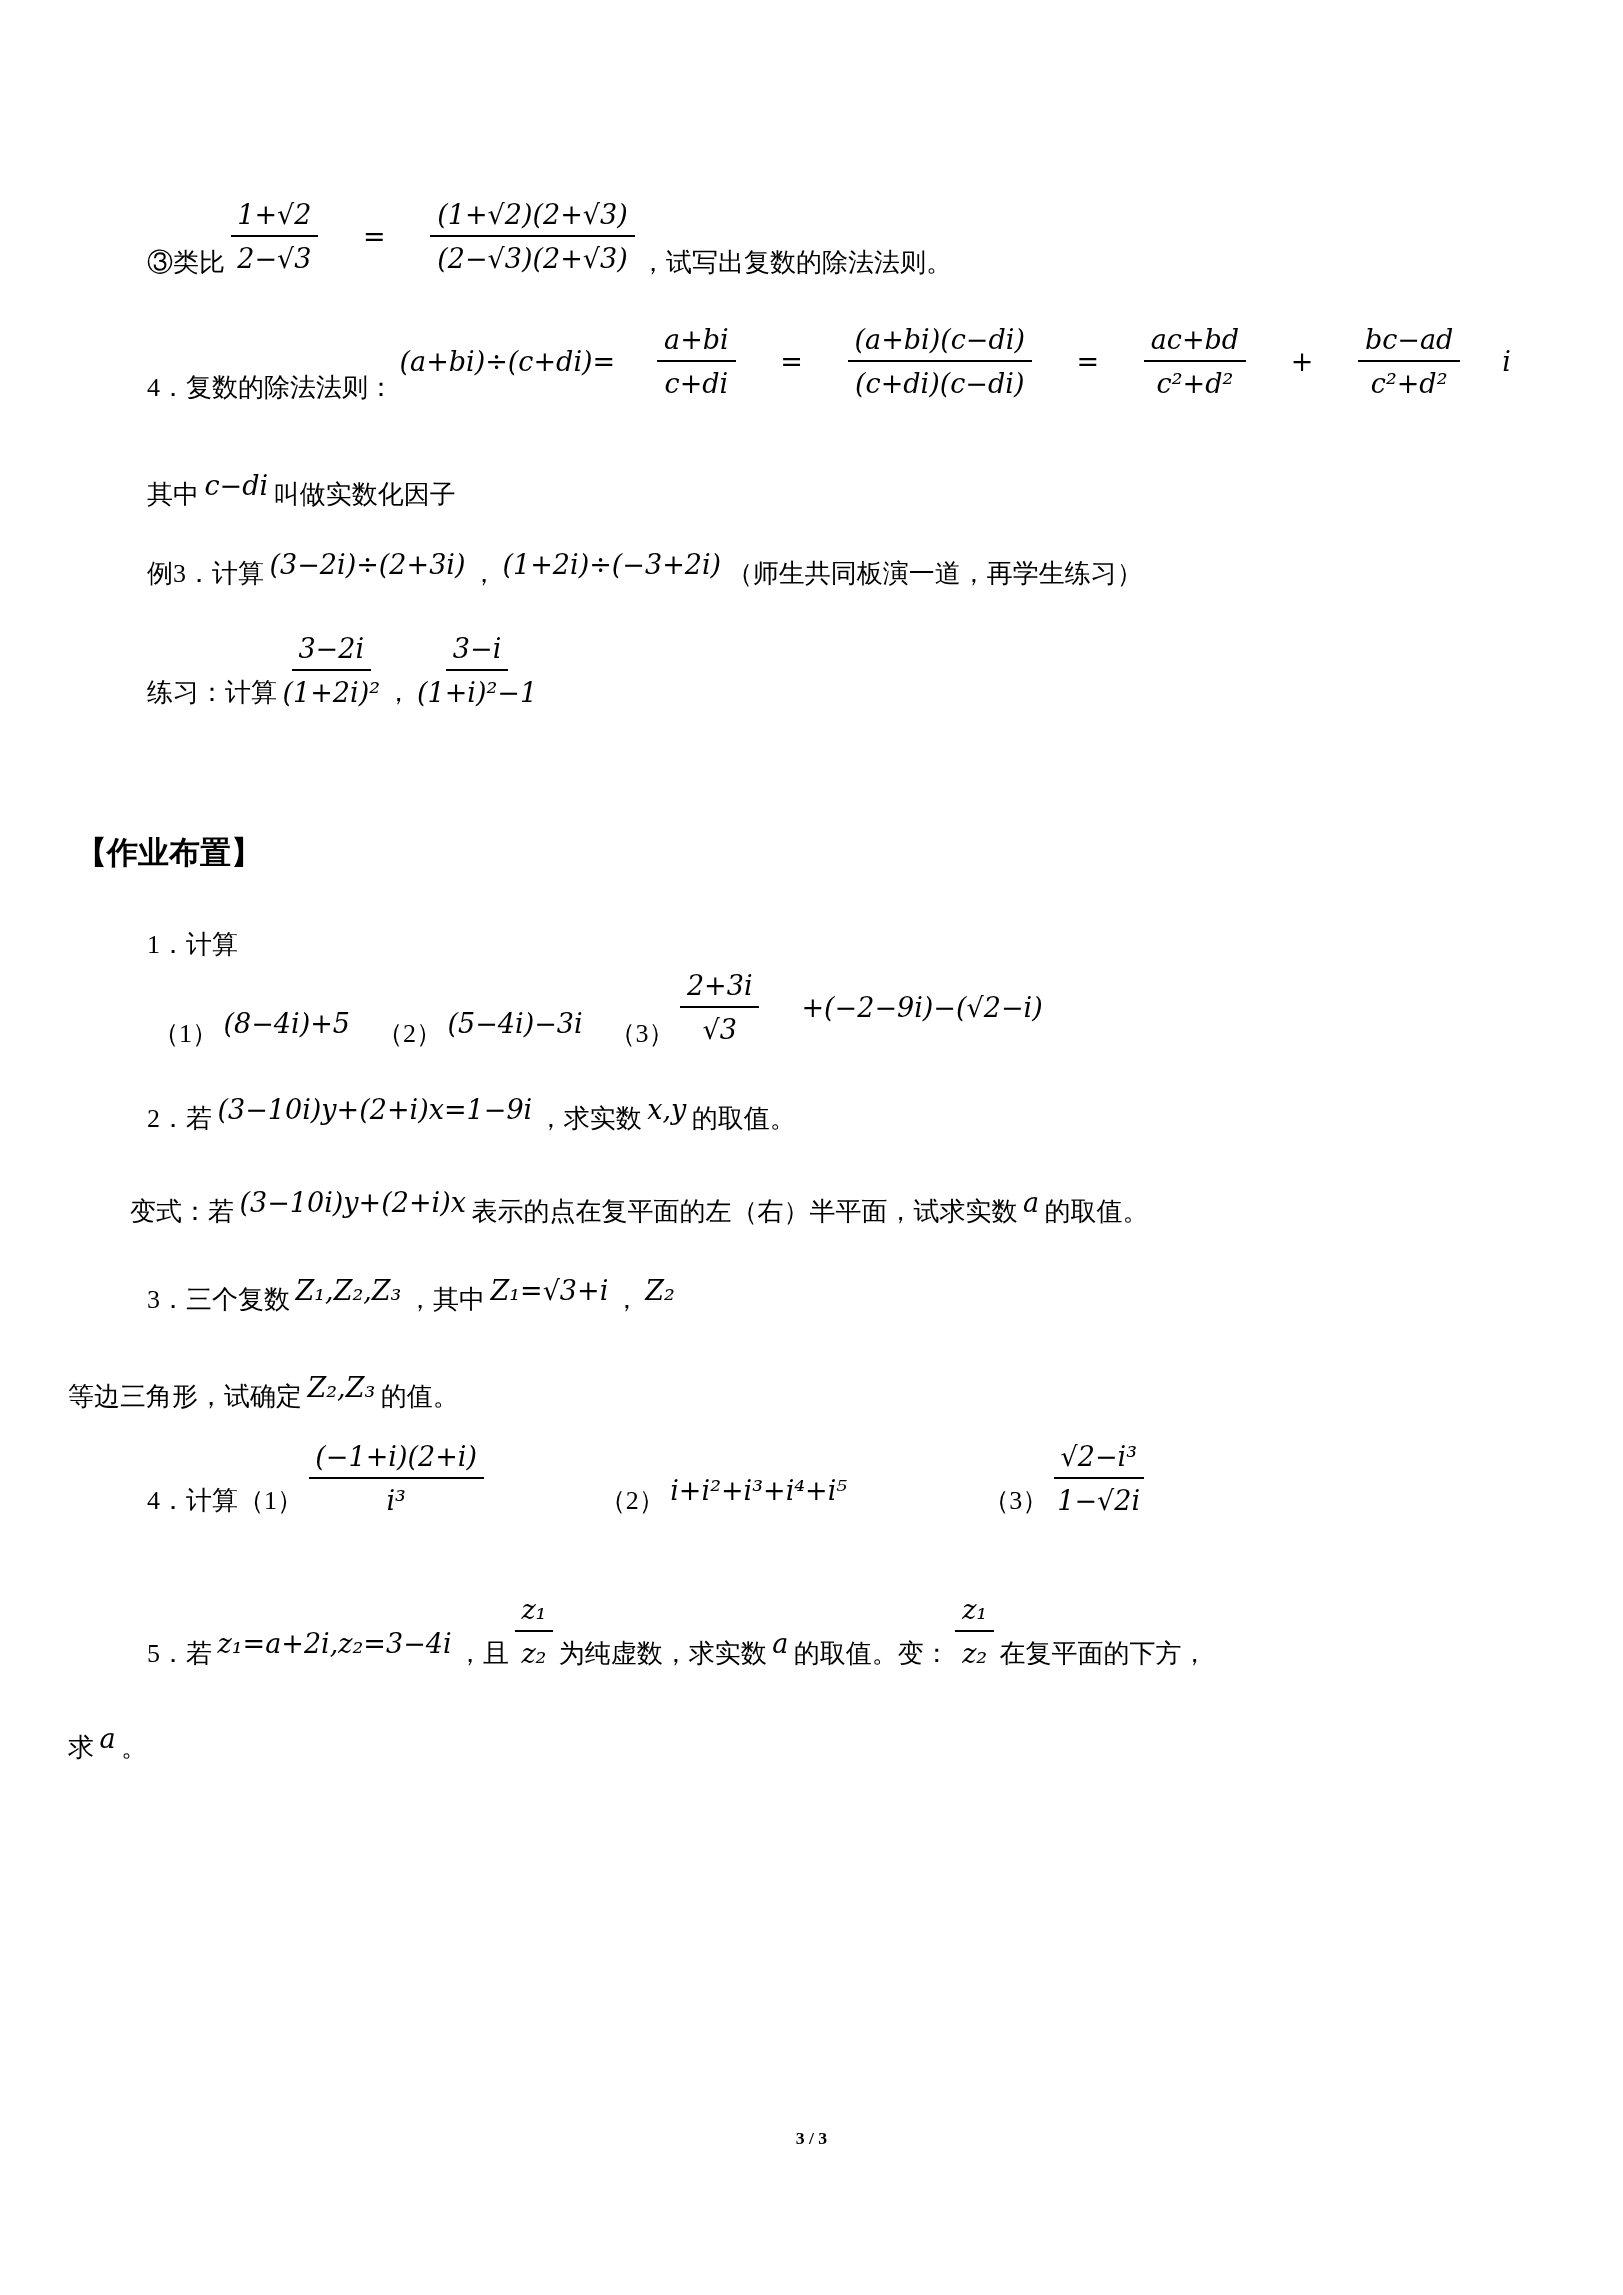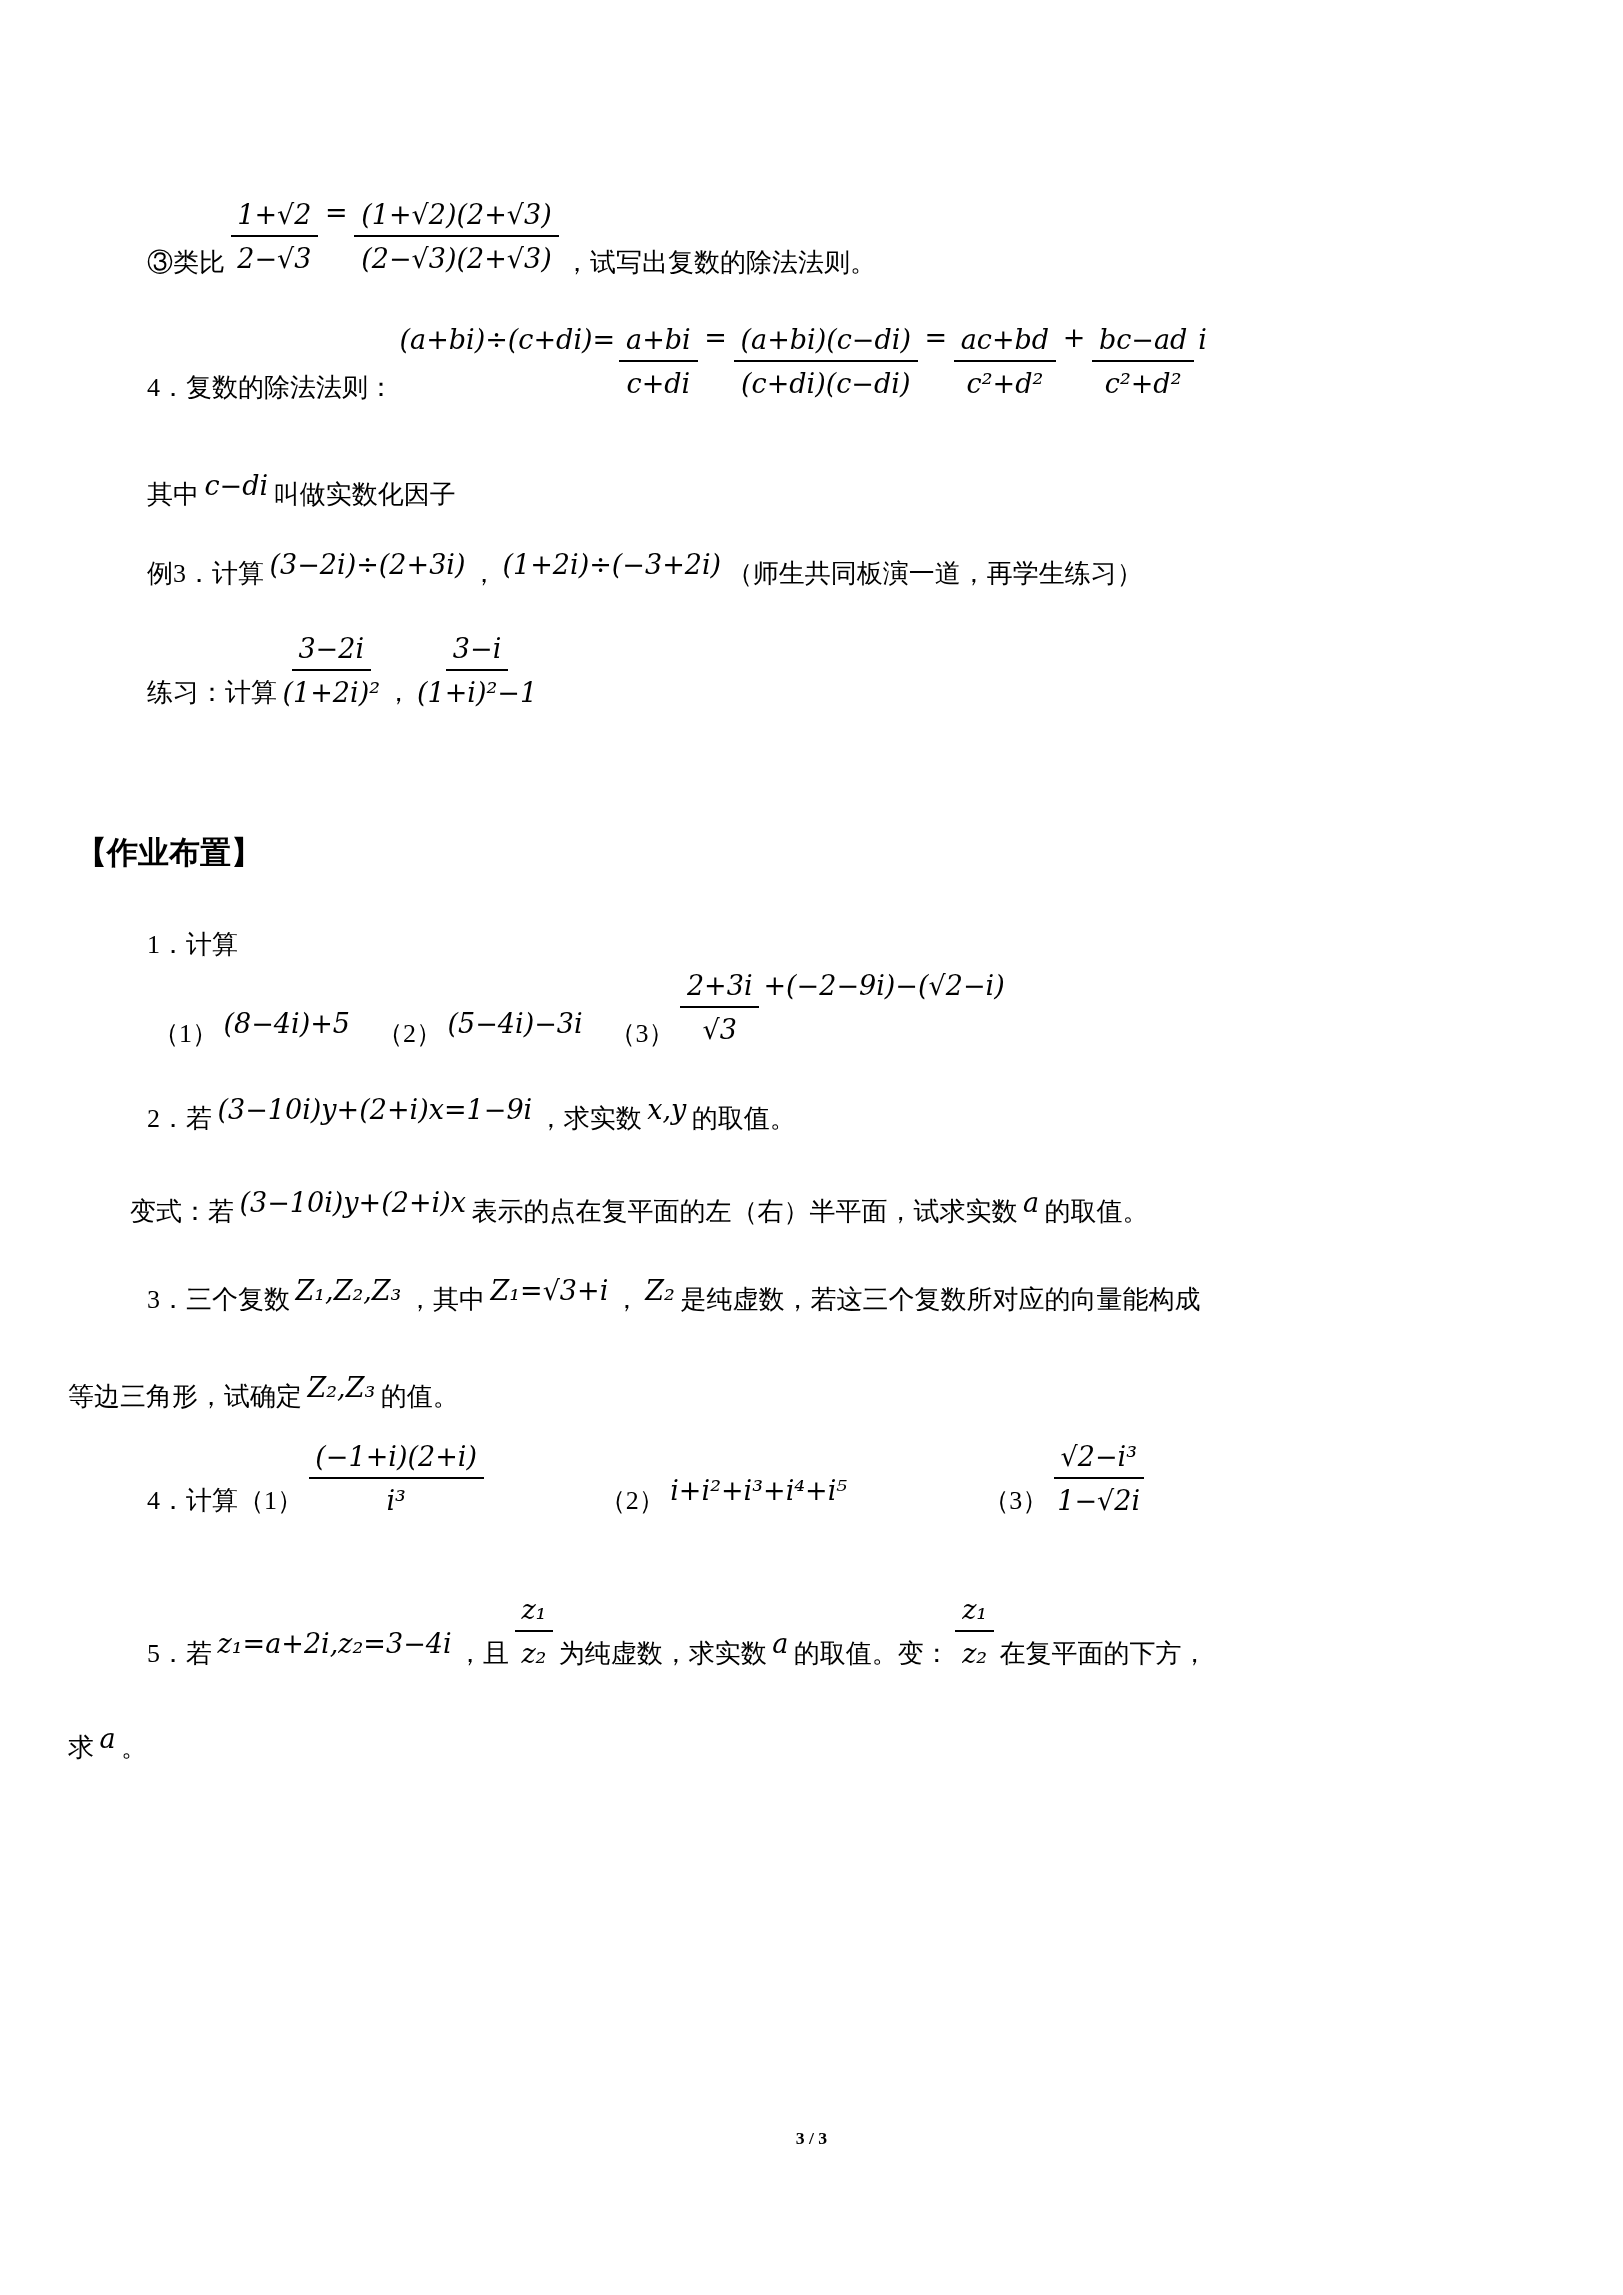--- a/index.html
+++ b/index.html
@@ -35,8 +35,10 @@
   .raise { position:relative; bottom:9.5px; }
   .formula {
     display:inline-flex;
+    align-items:center;
     position:relative;
     bottom:4.1px;
+    gap:38px;
   }
   .formula > * + * { margin-left:4.1px; }
   .frac {

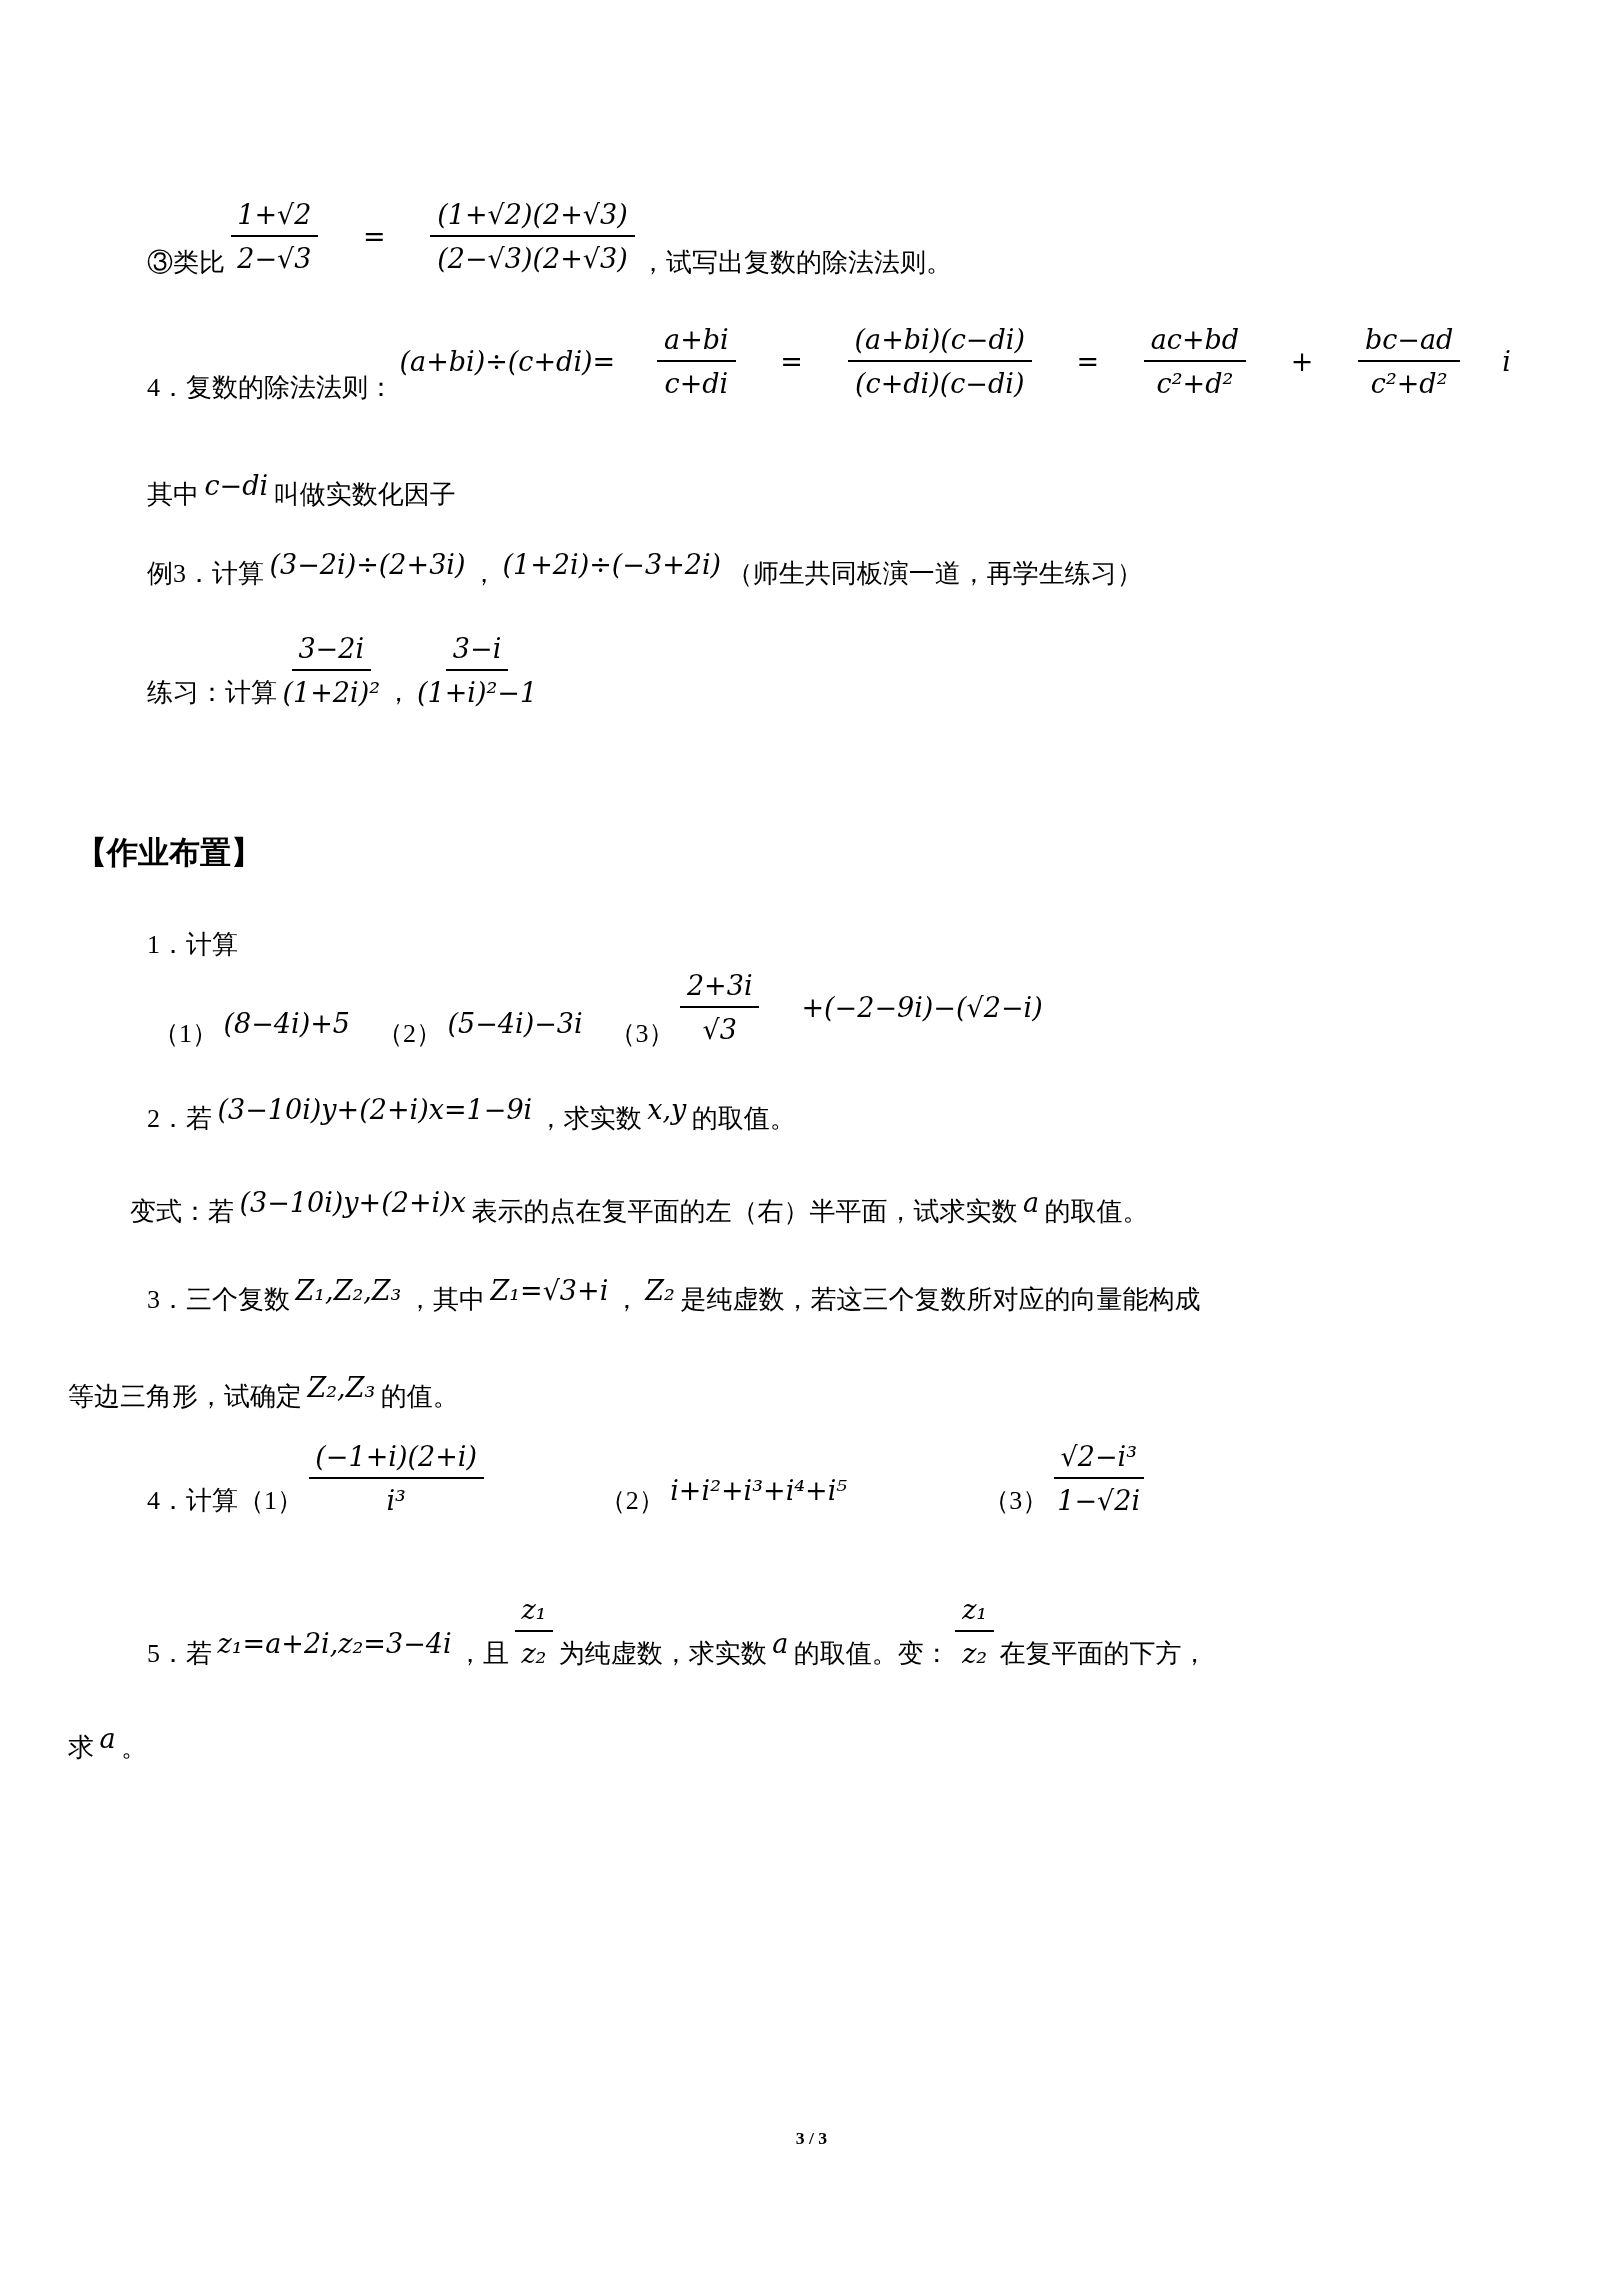--- a/index.html
+++ b/index.html
@@ -198,7 +198,6 @@
     <span class="math raise">Z₁=√3+i</span>
     <span class="cjk">，</span>
     <span class="math raise">Z₂</span>
-    <span class="cjk">是纯虚数，若这三个复数所对应的向量能构成</span>
   </div>
 
   <div class="line" style="top:1379px;left:68px">

